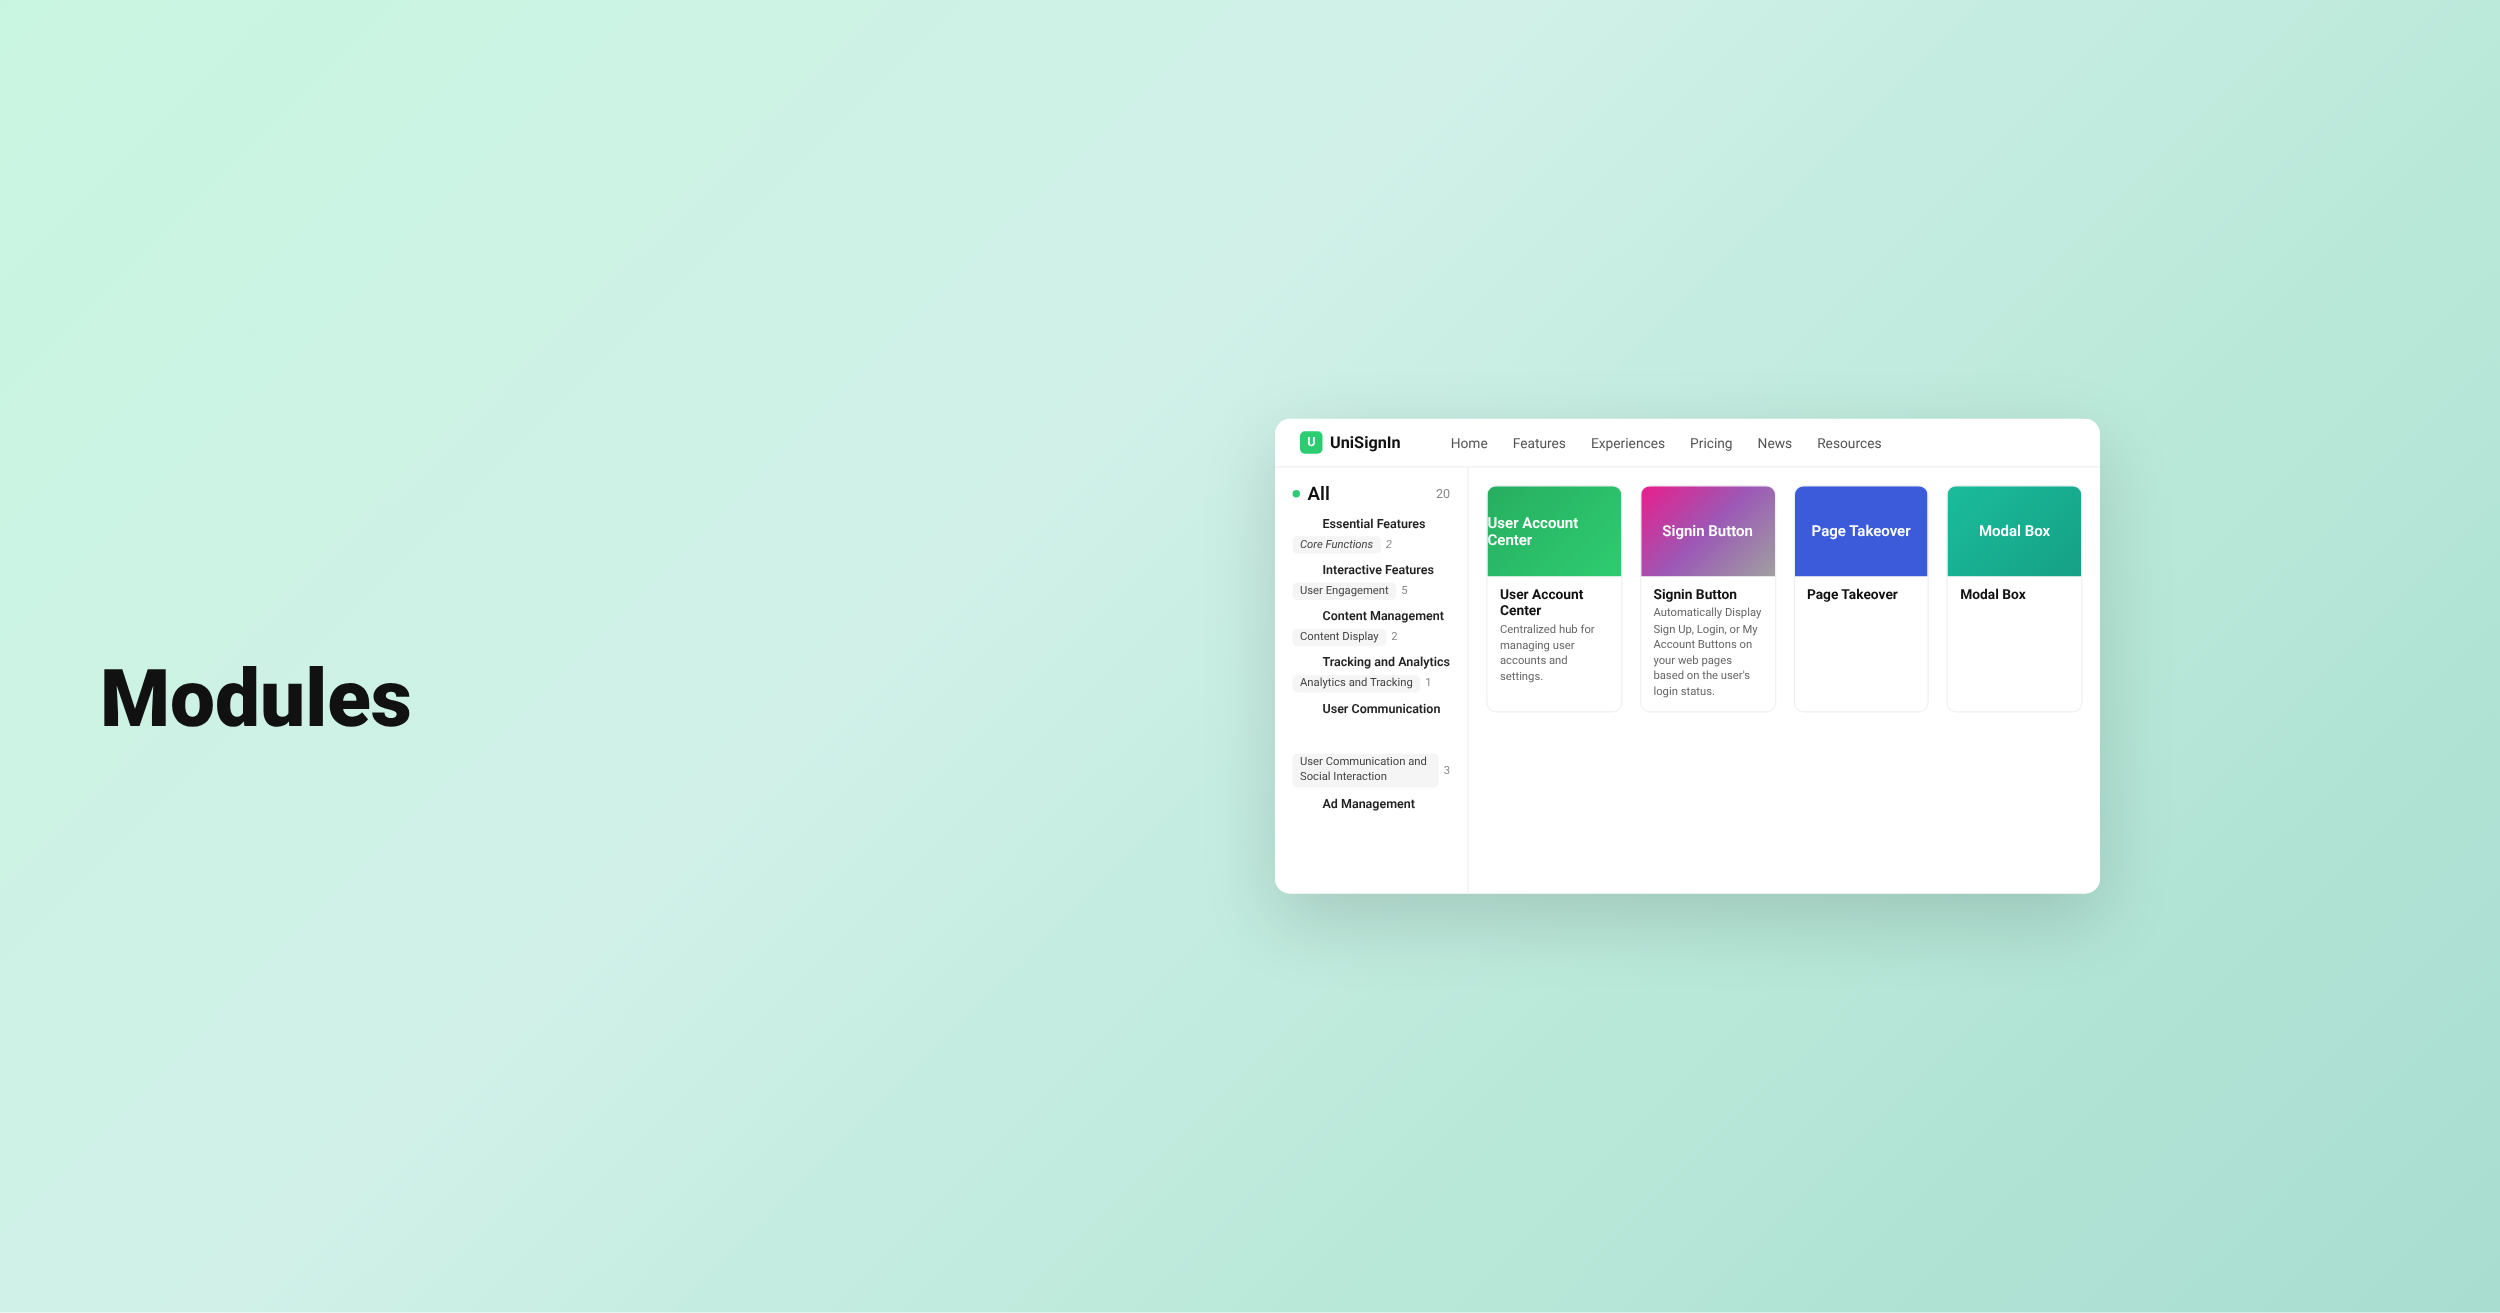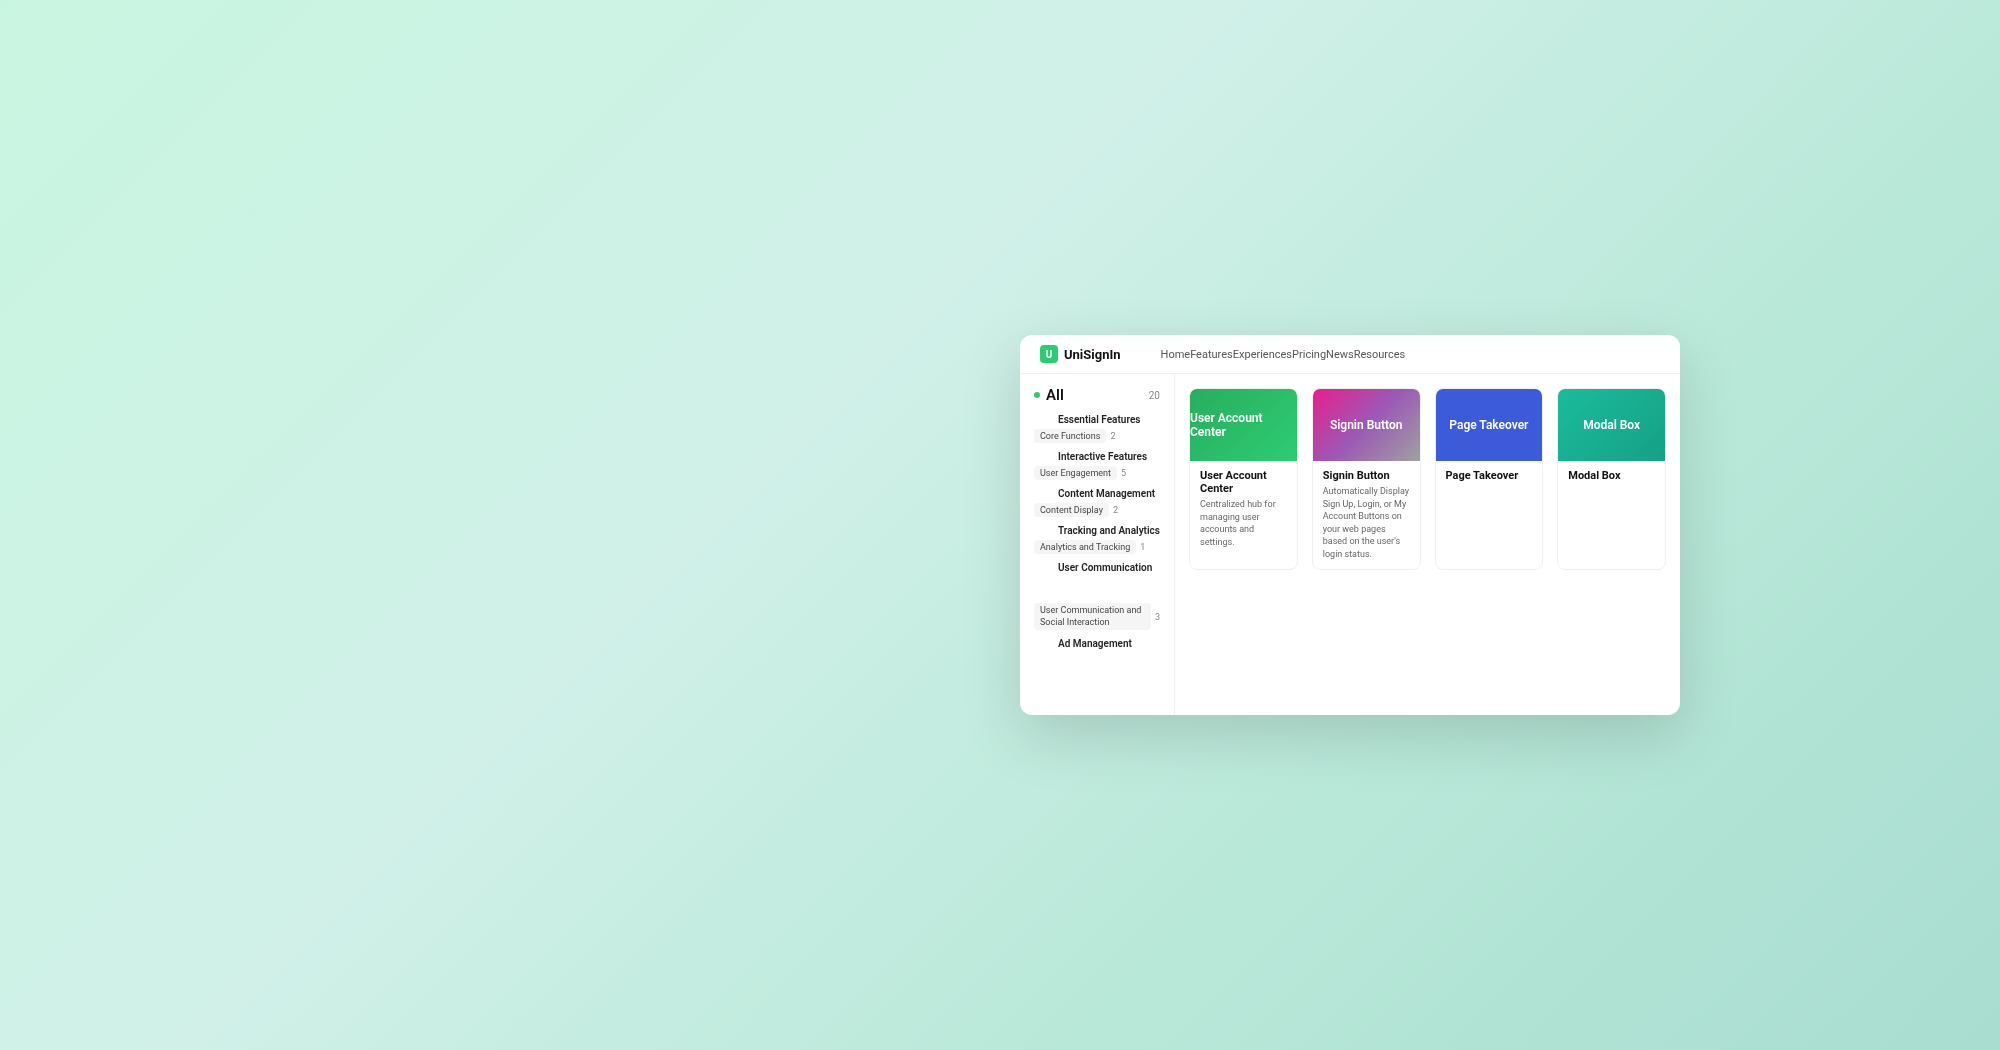--- a/index.html
+++ b/index.html
@@ -83,6 +83,7 @@
 
     .nav-links {
       display: flex;
+      gap: 20px;
       list-style: none;
     }
 

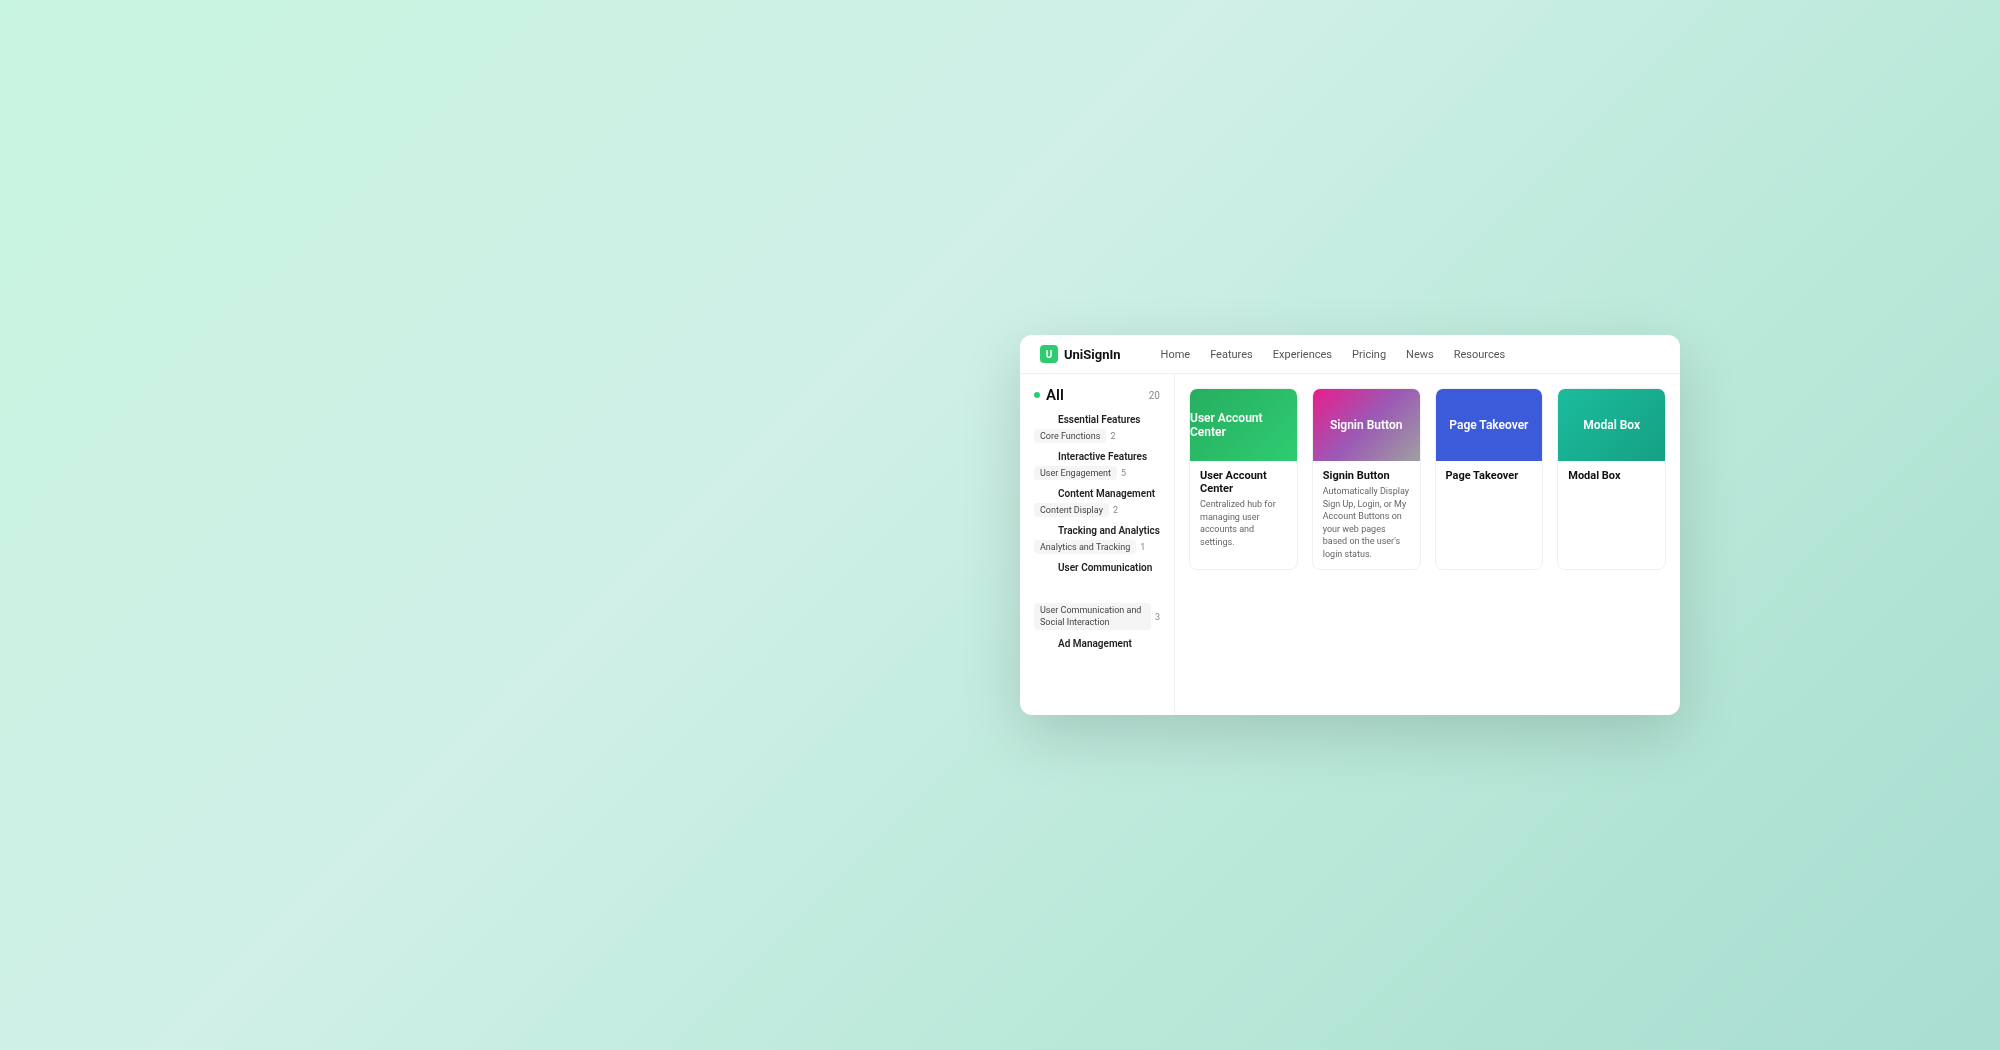--- a/index.html
+++ b/index.html
@@ -265,7 +265,7 @@
 
         <div class="sidebar-section">
           <div class="sidebar-section-title">Essential Features</div>
-          <div style="display:flex; align-items:center; gap:4px;">
+          <div style="display:flex; align-items:center; gap:4px;font-style:italic;">
             <span class="sidebar-tag">Core Functions</span>
             <span class="sidebar-tag-count">2</span>
           </div>

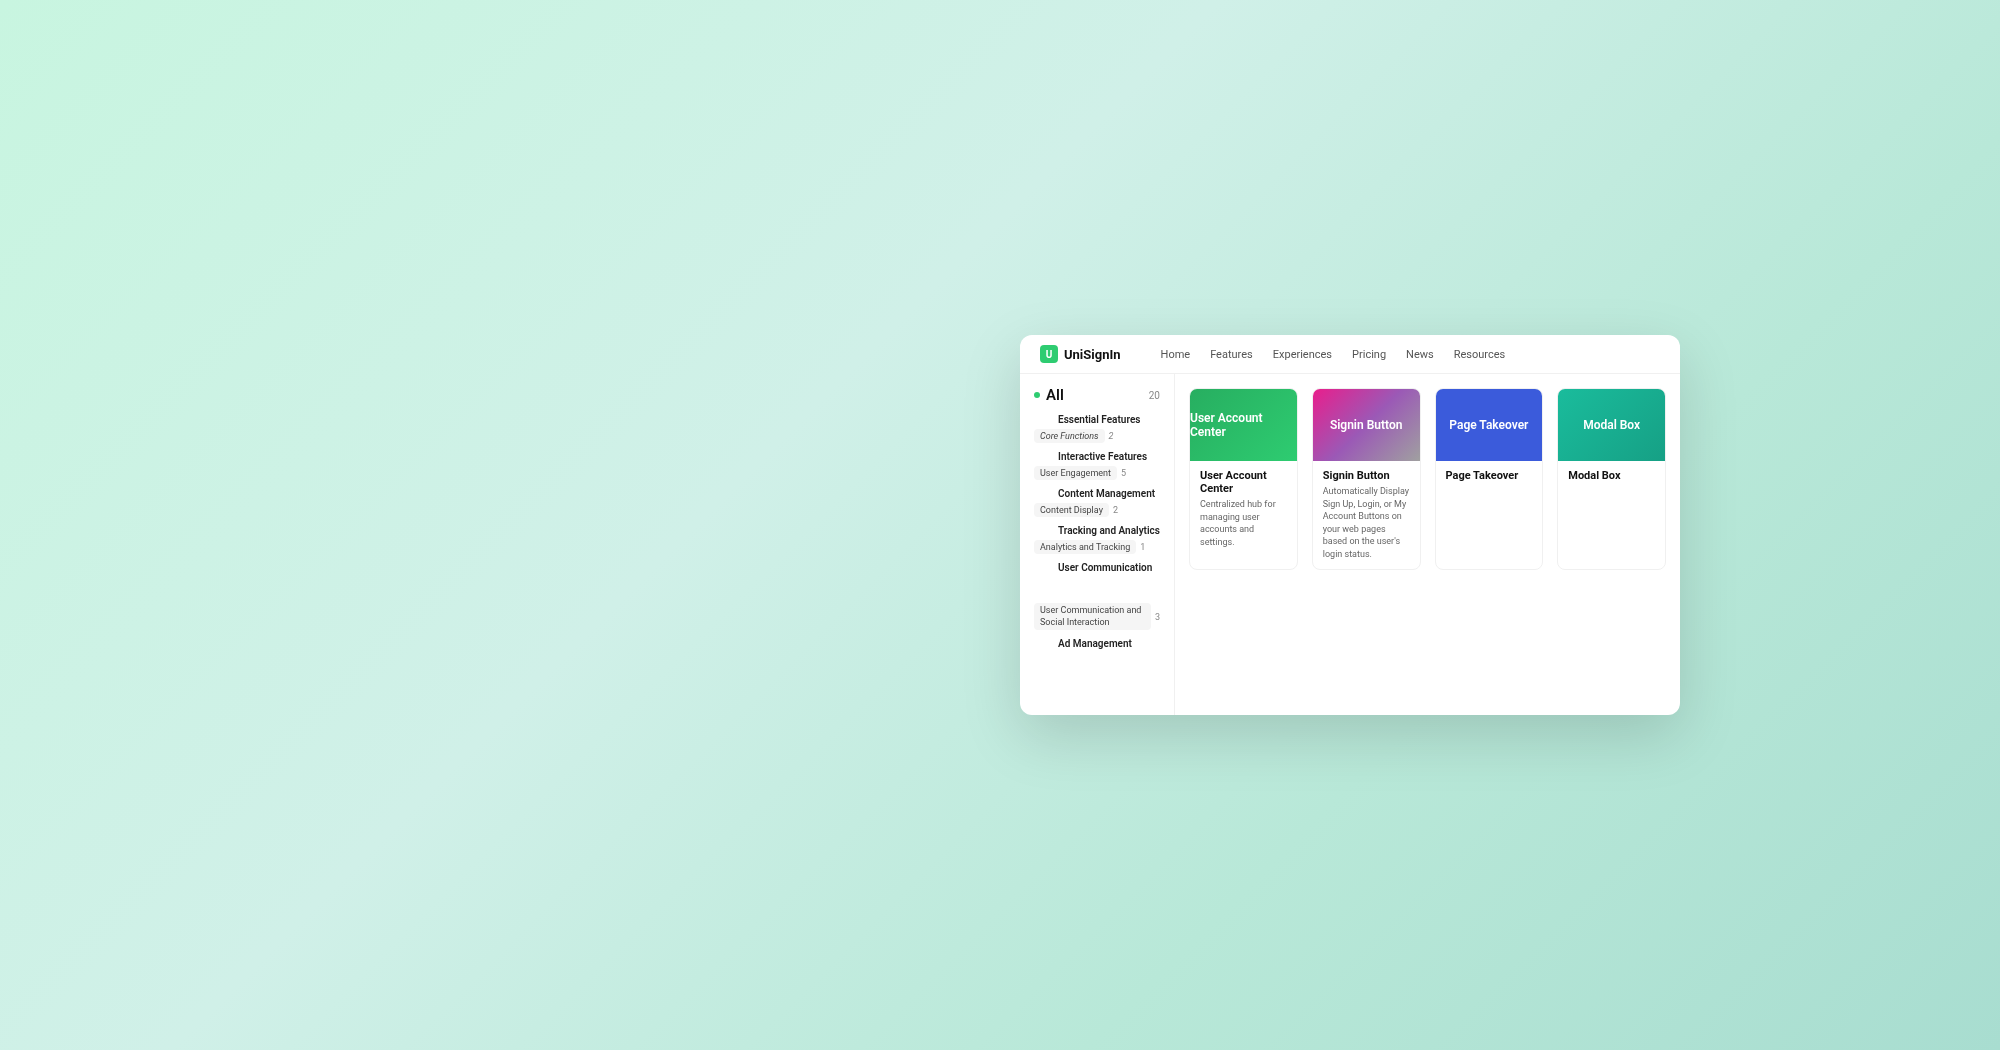--- a/index.html
+++ b/index.html
@@ -232,6 +232,7 @@
 <div class="left-panel">
   <h1 class="hero-title">
     <br>
+    <span>Modules</span>
   </h1>
 </div>
 

